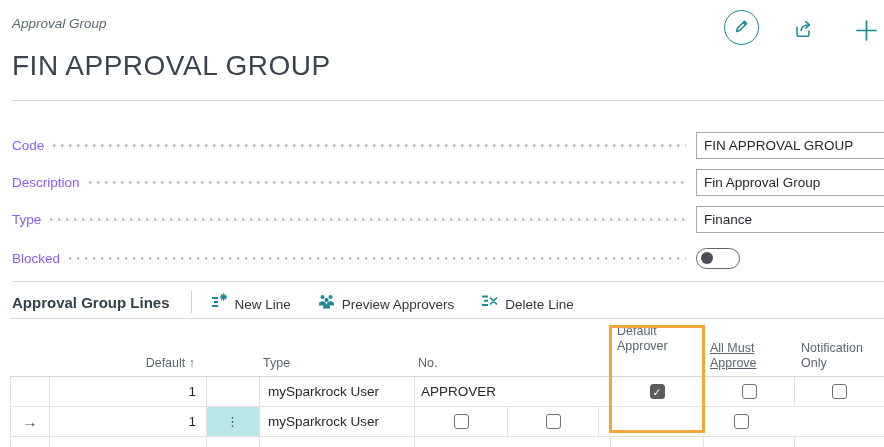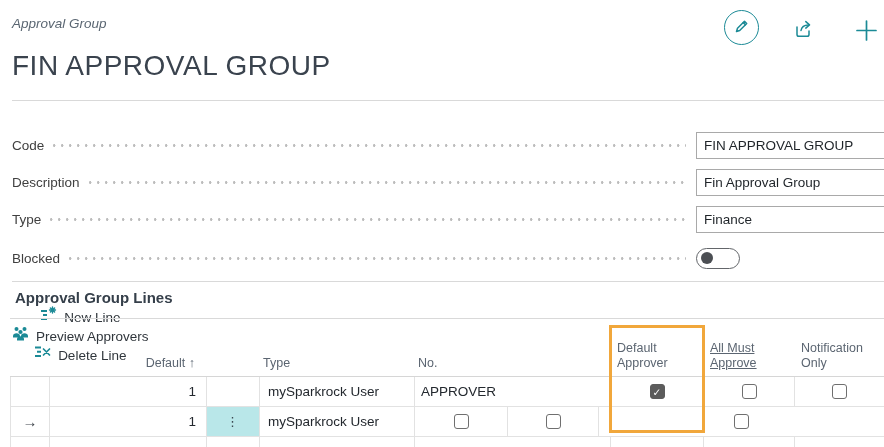--- a/index.html
+++ b/index.html
@@ -24,7 +24,7 @@
   
   .field-row { position:absolute; left:12px; width:880px; height:28px;
                display:flex; align-items:center; }
-  .field-label { font-size:13.5px; color:#404040; white-space:nowrap; }
+  .field-label { font-size:13.5px; color:#8b5cf6; white-space:nowrap; }
   .leader { flex:1; height:3px; margin:0 10px 0 9px;
             background-image:radial-gradient(circle at 1.2px 1.5px, #bdbdbd 1.1px, transparent 1.5px);
             background-size:8px 3px; background-repeat:repeat-x; }

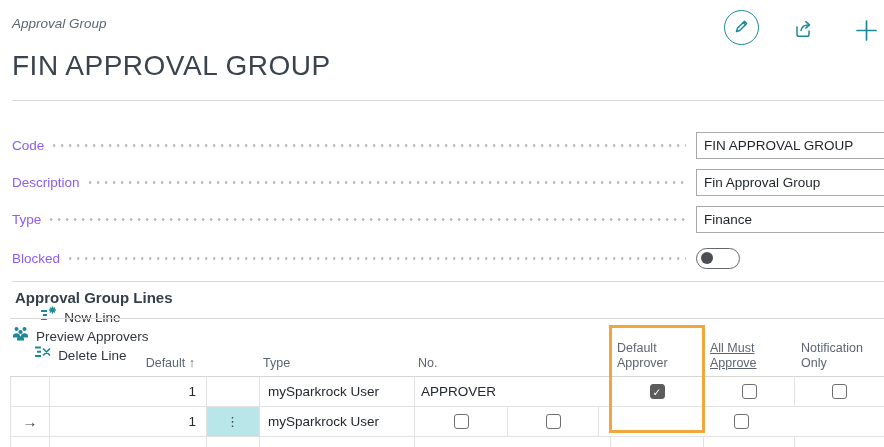--- a/index.html
+++ b/index.html
@@ -37,7 +37,7 @@
 
   
   .section-bar { position:absolute; left:12px; top:289px; height:26px;
-                 display:flex; align-items:center;flex-direction:column; }
+                 display:flex; align-items:center; }
   .section-title { font-size:15px; font-weight:bold; color:#353f4a; }
   .vsep { width:1px; height:22px; background:#cfcfcf; margin:0 19px 0 21px; }
   .tb-btn { display:flex; align-items:flex-end; gap:7px; margin-right:27px;

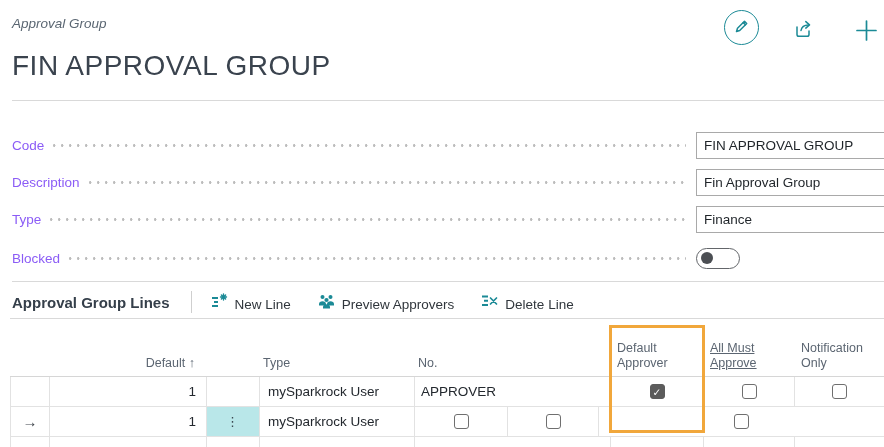--- a/index.html
+++ b/index.html
@@ -180,7 +180,7 @@
 </div>
 <div class="th" style="left:263px; top:356px;">Type</div>
 <div class="th" style="left:418px; top:356px;">No.</div>
-<div class="th" style="left:617px; top:341px; width:62px;">Default Approver</div>
+<div class="th" style="left:617px; top:324px; width:62px;">Default Approver</div>
 <div class="th" style="left:710px; top:341px; width:64px;text-decoration:underline;">All Must Approve</div>
 <div class="th" style="left:801px; top:341px; width:84px;">Notification Only</div>
 

